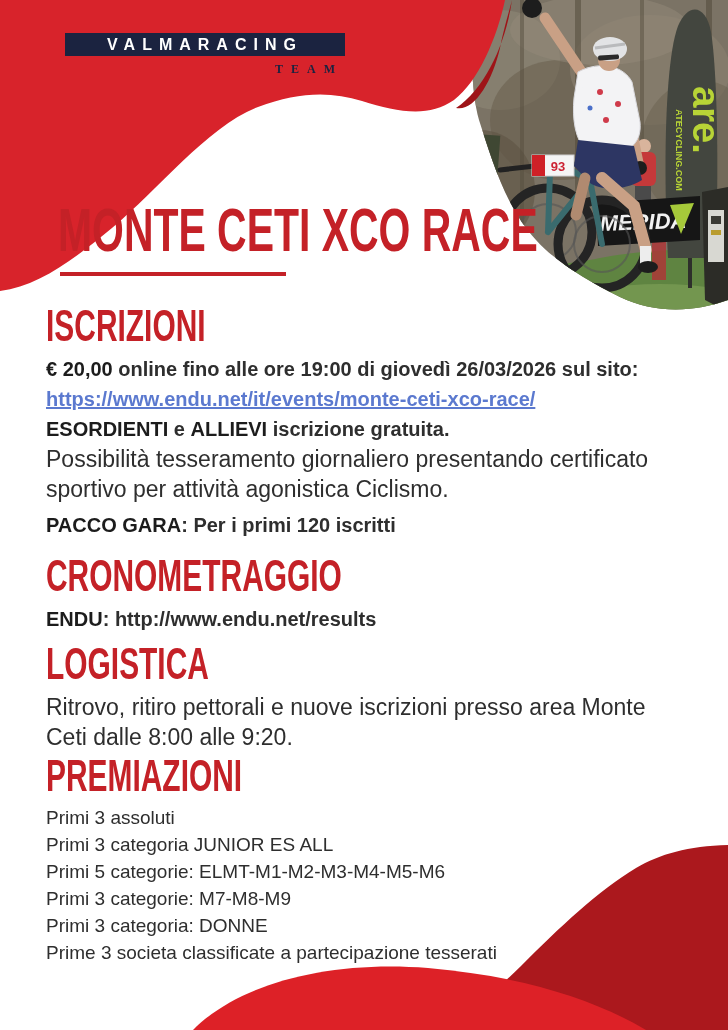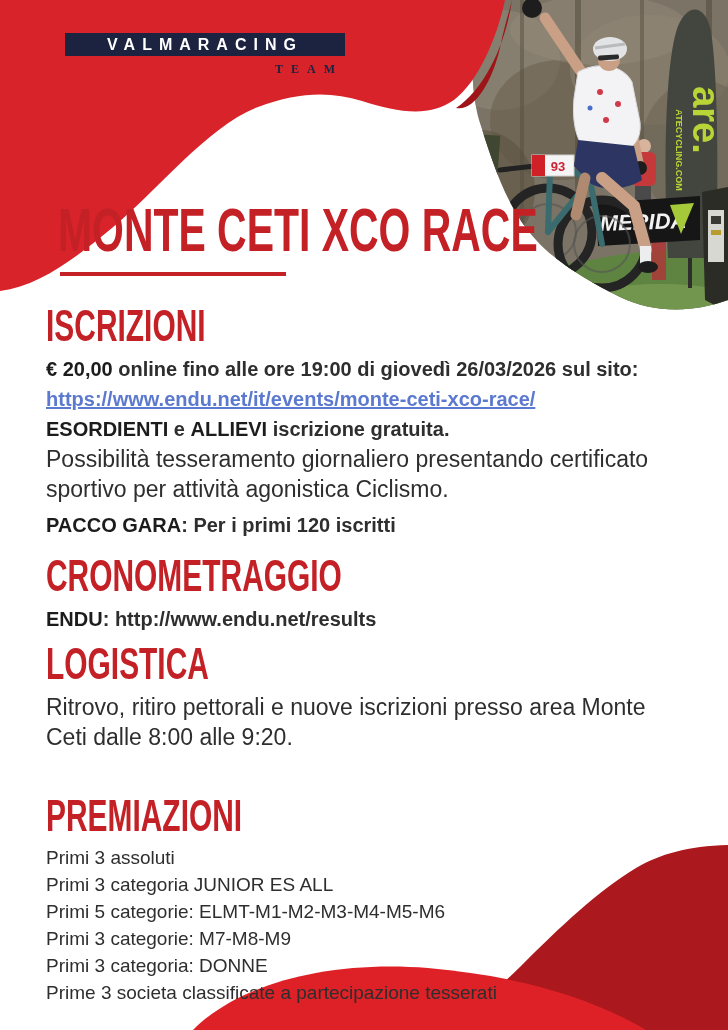--- a/index.html
+++ b/index.html
@@ -33,7 +33,7 @@
   .pacco{margin-top:6px;}
   .sec-crono{top:556px;}
   .sec-logi{top:644px;}
-  .sec-prem{top:756px;margin-top:40px;}
+  .sec-prem{top:756px;}
   .prem-line{margin:0;font-size:19px;line-height:27px;color:#2e2e2e;}
 </style>
 </head>

